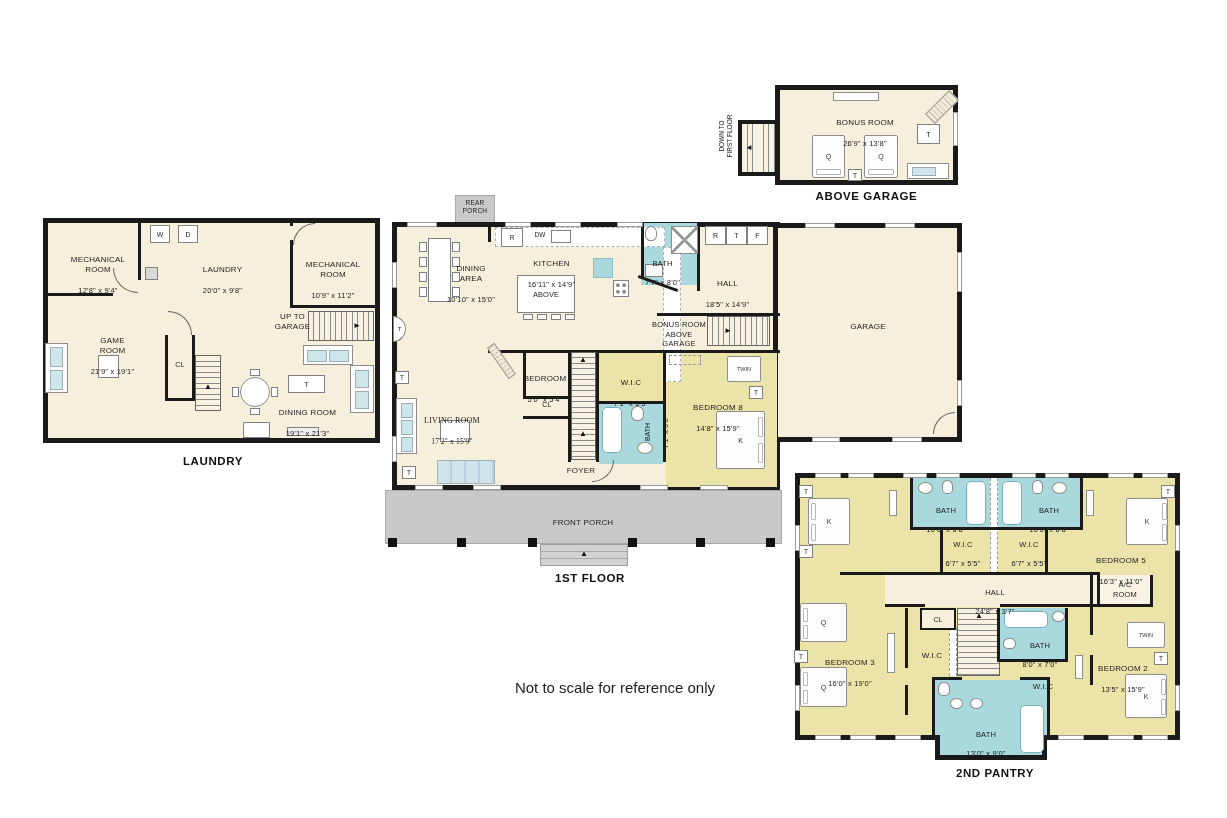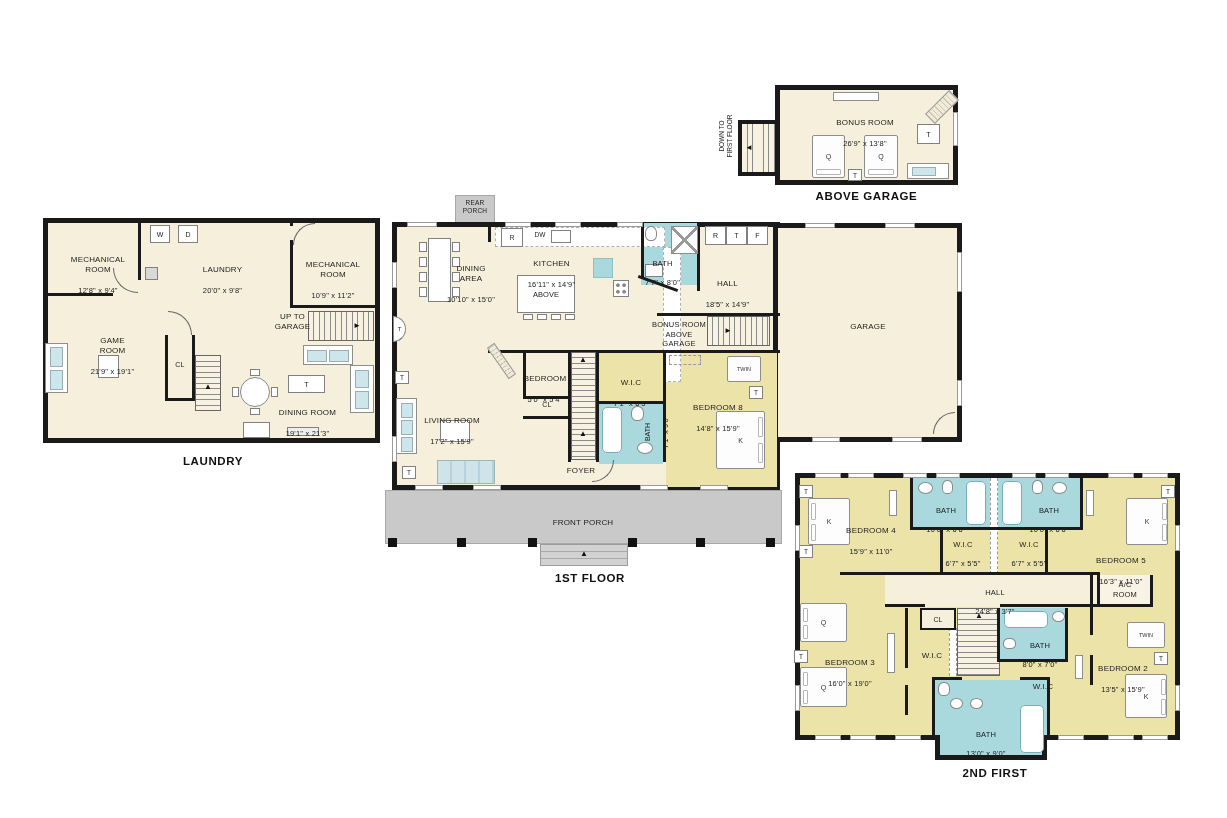--- a/index.html
+++ b/index.html
@@ -330,7 +330,7 @@
       <div>BEDROOM 8</div>
       <div class="rdims">14'8" x 15'9"</div>
     </div>
-    <div class="rlabel" style="left:17px;top:214px;width:100px;">
+    <div class="rlabel" style="left:17px;top:214px;width:100px;font-family:Liberation Serif, serif;">
       <div>LIVING ROOM</div>
       <div class="rdims">17'2" x 15'9"</div>
     </div>

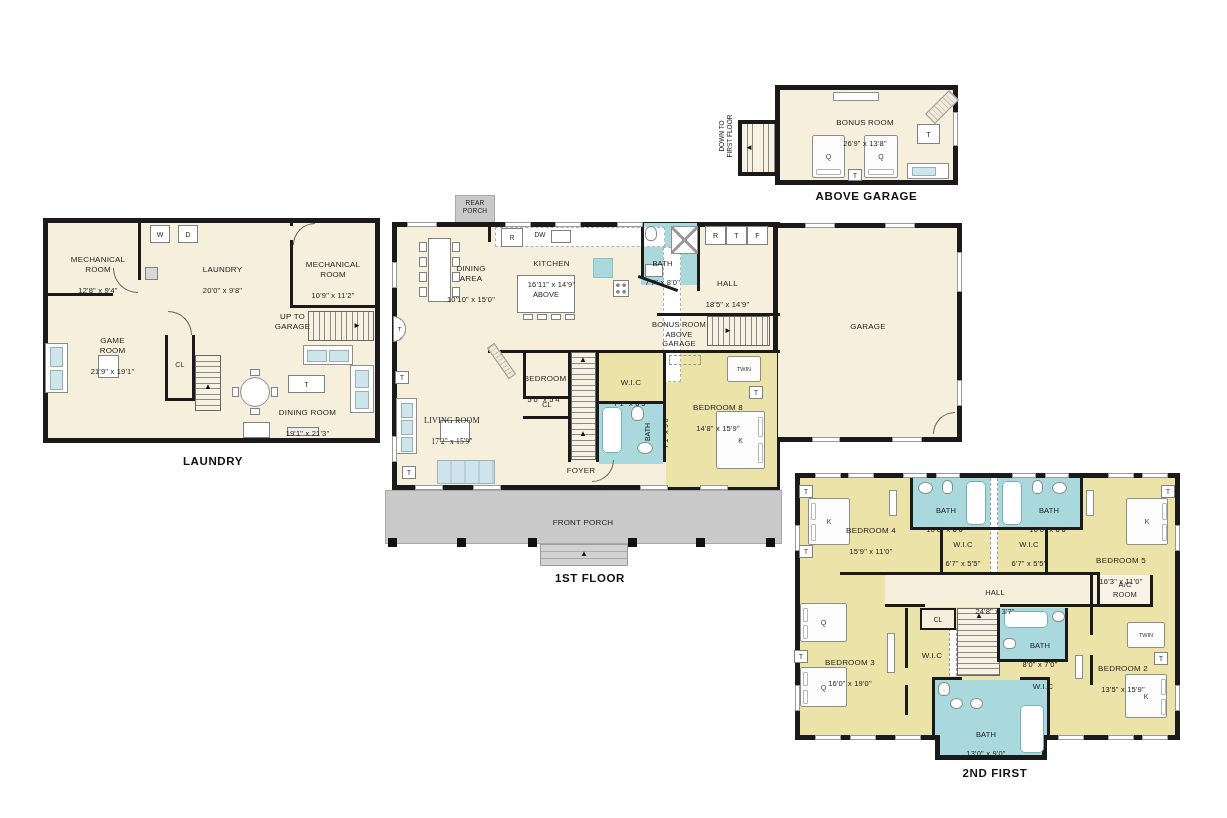--- a/index.html
+++ b/index.html
@@ -472,10 +472,6 @@
     <div class="win" style="left:385px;top:55px;width:5px;height:26px;"></div>
     <div class="win" style="left:385px;top:215px;width:5px;height:26px;"></div>
 
-    <div class="rlabel" style="left:31px;top:46px;width:100px;">
-      <div>BEDROOM 4</div>
-      <div class="rdims">15'9" x 11'0"</div>
-    </div>
     <div class="rlabel" style="left:125px;top:26px;width:62px;font-size:7.5px;">
       <div>BATH</div>
       <div class="rdims">10'0" x 6'6"</div>

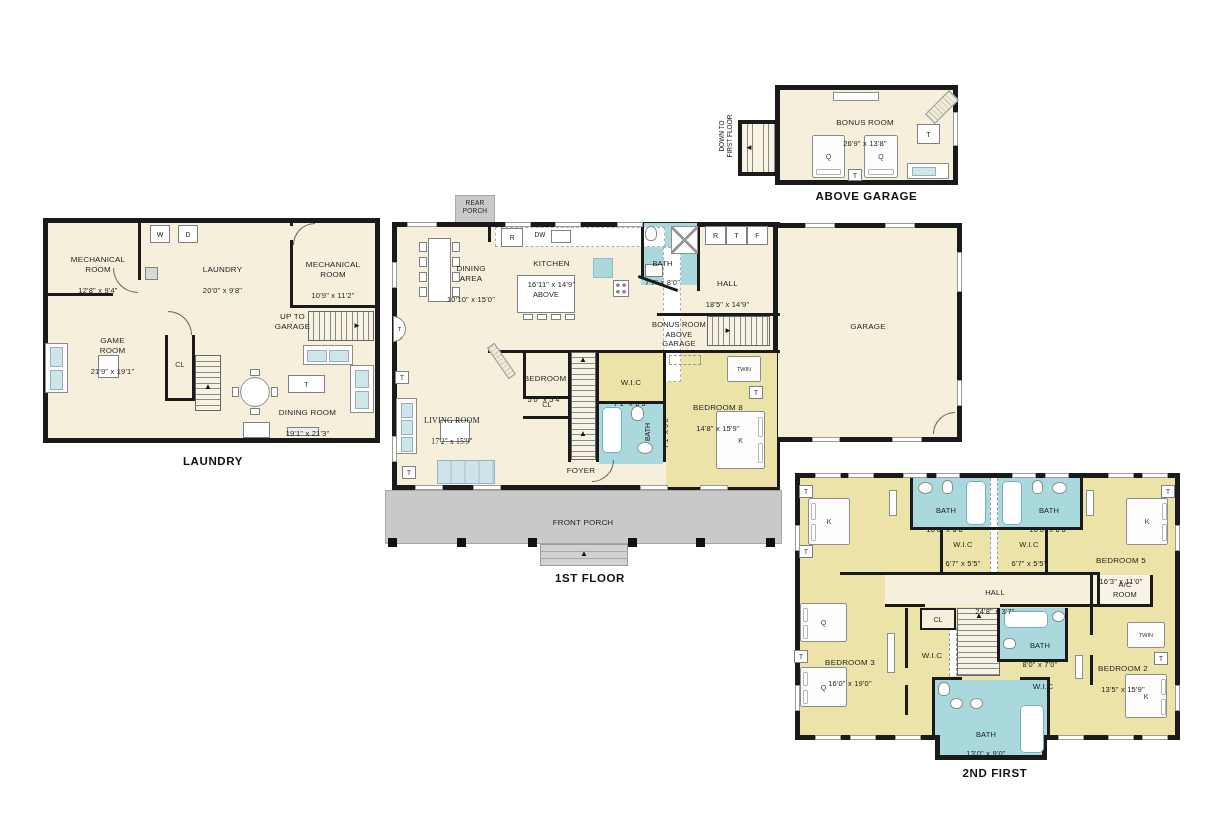--- a/index.html
+++ b/index.html
@@ -519,6 +519,7 @@
     <div class="ptitle" style="left:55px;top:297px;width:300px;">2ND FIRST</div>
   </section>
 
+  <div class="note" style="left:420px;top:679px;width:390px;">Not to scale for reference only</div>
 </div>
 
 </body></html>

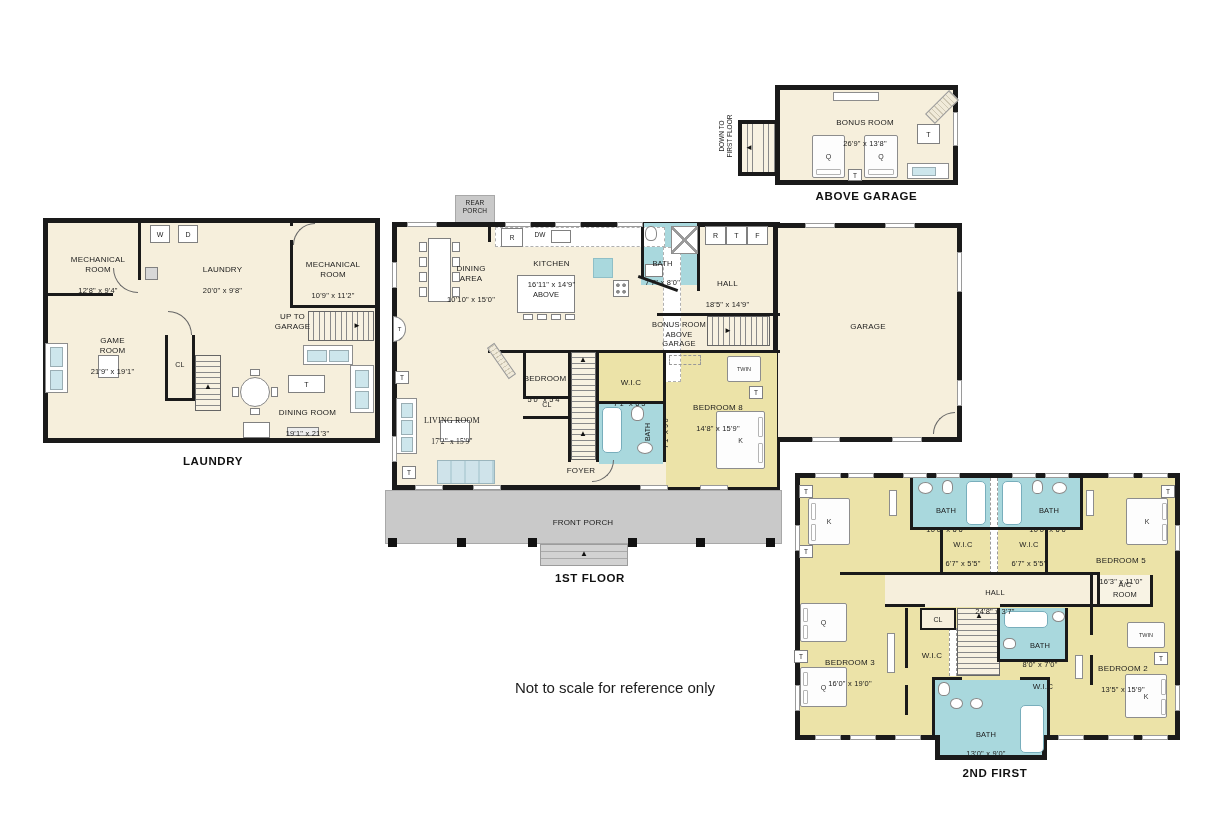--- a/index.html
+++ b/index.html
@@ -516,7 +516,7 @@
       <div>BATH</div>
       <div class="rdims">13'0" x 9'0"</div>
     </div>
-    <div class="ptitle" style="left:55px;top:297px;width:300px;">2ND FIRST</div>
+    <div class="ptitle" style="left:55px;top:297px;width:300px;">2ND PANTRY</div>
   </section>
 
   <div class="note" style="left:420px;top:679px;width:390px;">Not to scale for reference only</div>

